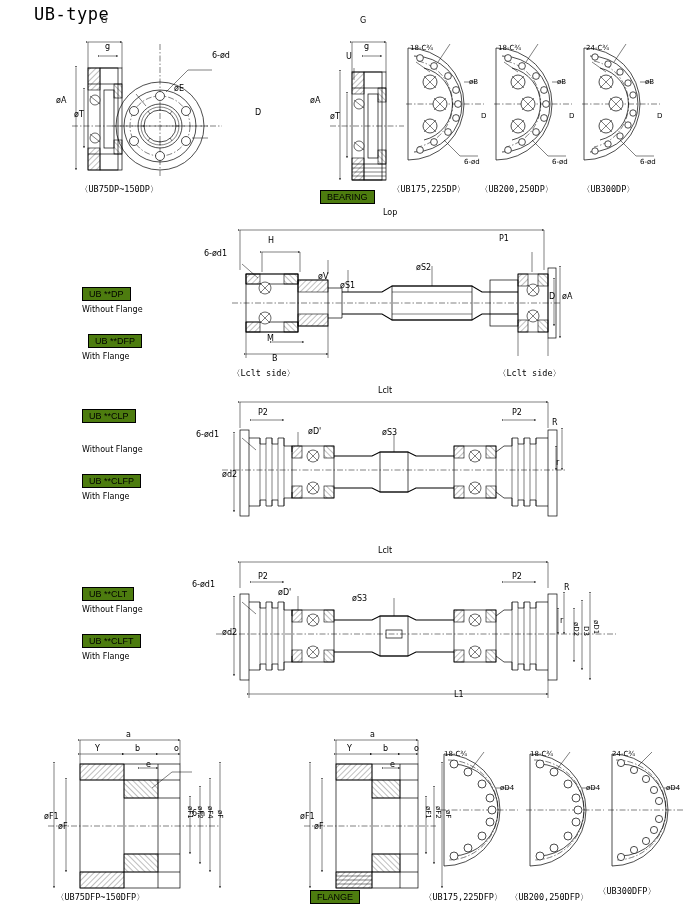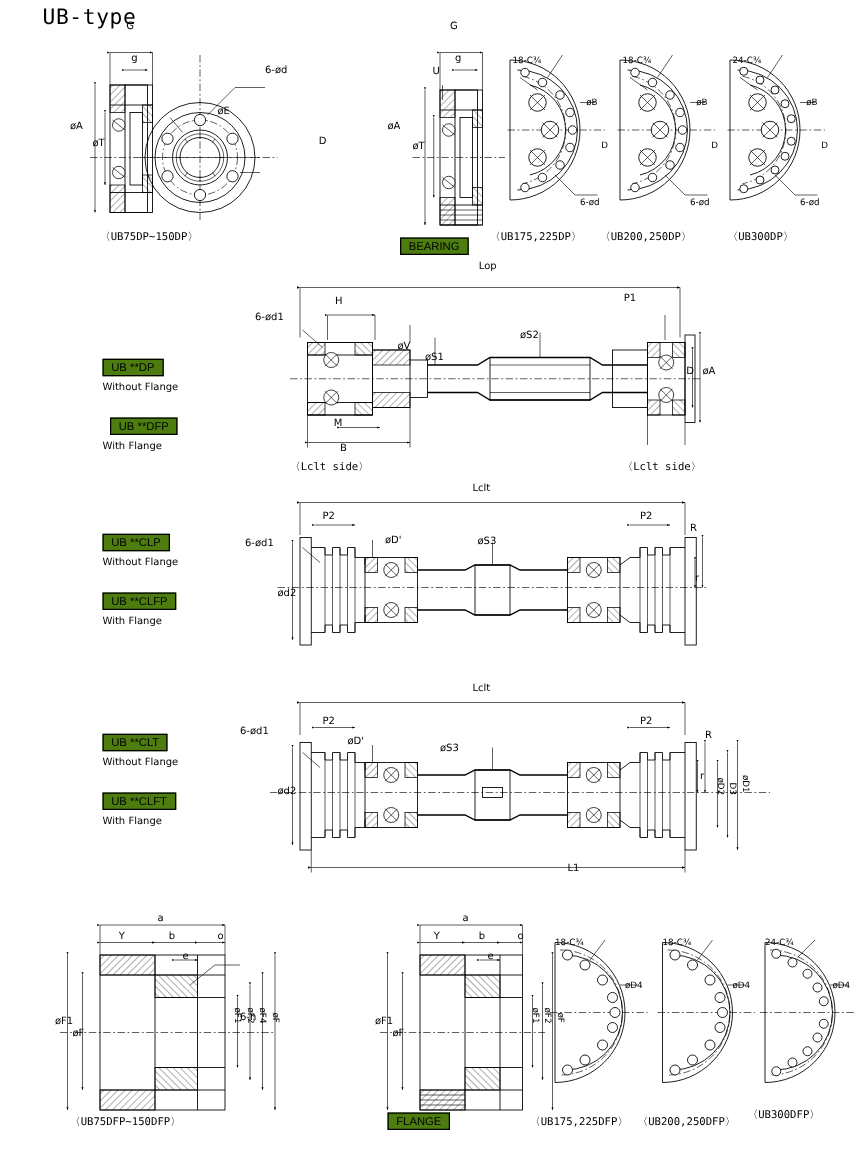--- a/index.html
+++ b/index.html
@@ -392,7 +392,7 @@
   <div class="abs caption" style="left:232px;top:368px">〈Lclt side〉</div>
   <div class="abs caption" style="left:498px;top:368px">〈Lclt side〉</div>
 
-  <div class="abs boxlabel" style="left:82px;top:427px">UB **CLP</div>
+  <div class="abs boxlabel" style="left:82px;top:409px">UB **CLP</div>
   <div class="abs sublabel" style="left:82px;top:445px">Without Flange</div>
   <div class="abs boxlabel" style="left:82px;top:474px">UB **CLFP</div>
   <div class="abs sublabel" style="left:82px;top:492px">With Flange</div>

